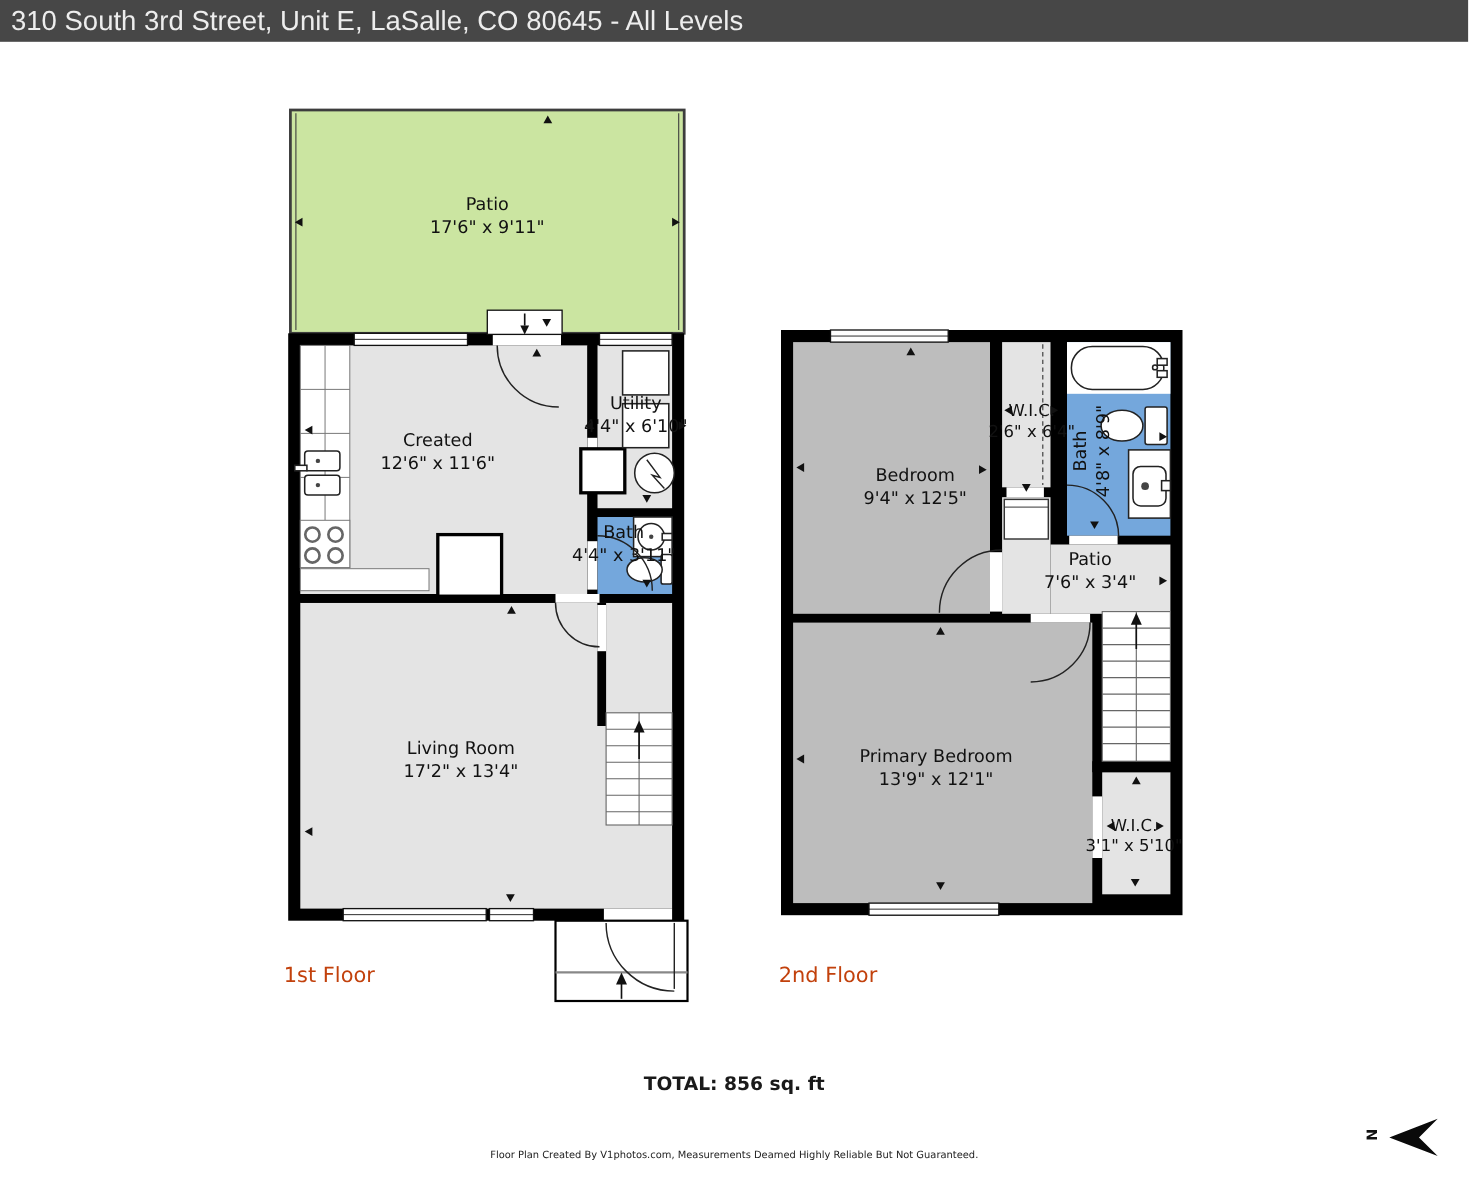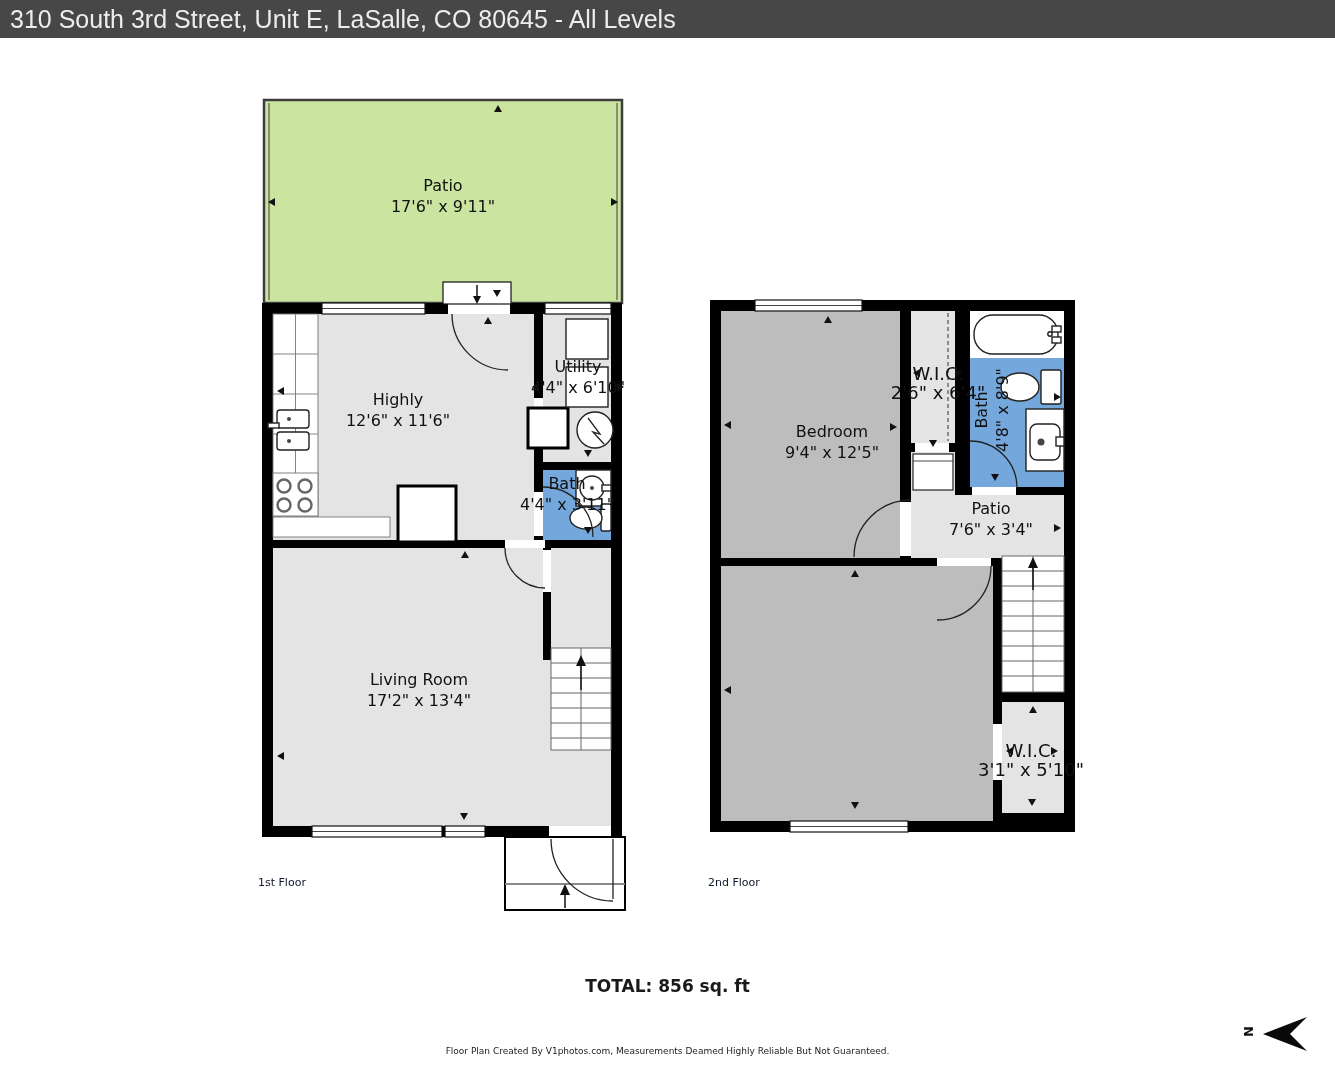--- a/index.html
+++ b/index.html
@@ -12,7 +12,7 @@
   svg{position:absolute;left:0;top:0;}
   .room-label{position:absolute;transform:translate(-50%,-50%);text-align:center;
               font-size:16px;line-height:21px;white-space:nowrap;color:#111;}
-  .room-label.small{font-size:18px;line-height:19px;}
+  .room-label.small{font-size:15px;line-height:19px;}
   .room-label.rot{transform:translate(-50%,-50%) rotate(-90deg);}
   .caption{position:absolute;font-size:11px;color:#0f172a;white-space:nowrap;}
   .center-text{position:absolute;left:50%;transform:translateX(-50%);white-space:nowrap;text-align:right;}

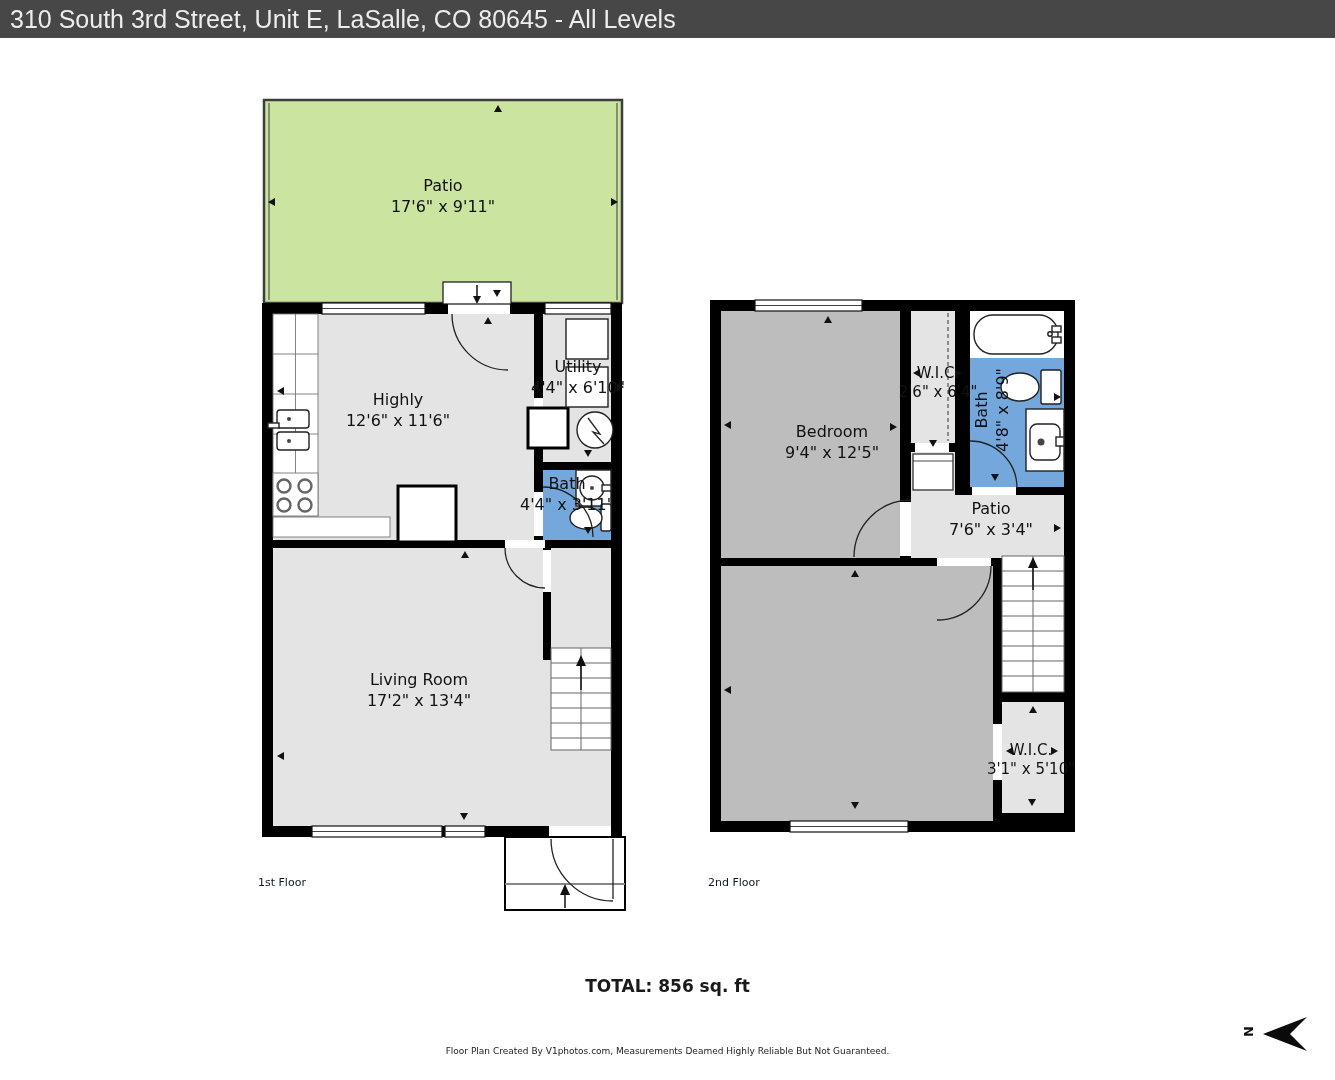--- a/index.html
+++ b/index.html
@@ -296,7 +296,7 @@
     <span style="display:block">17'6" x 9'11"</span>
   </div>
   <div class="room-label" style="left:398px;top:410px;">
-    <span style="display:block">Highly</span>
+    <span style="display:block">Created</span>
     <span style="display:block">12'6" x 11'6"</span>
   </div>
   <div class="room-label" style="left:578px;top:377px;">

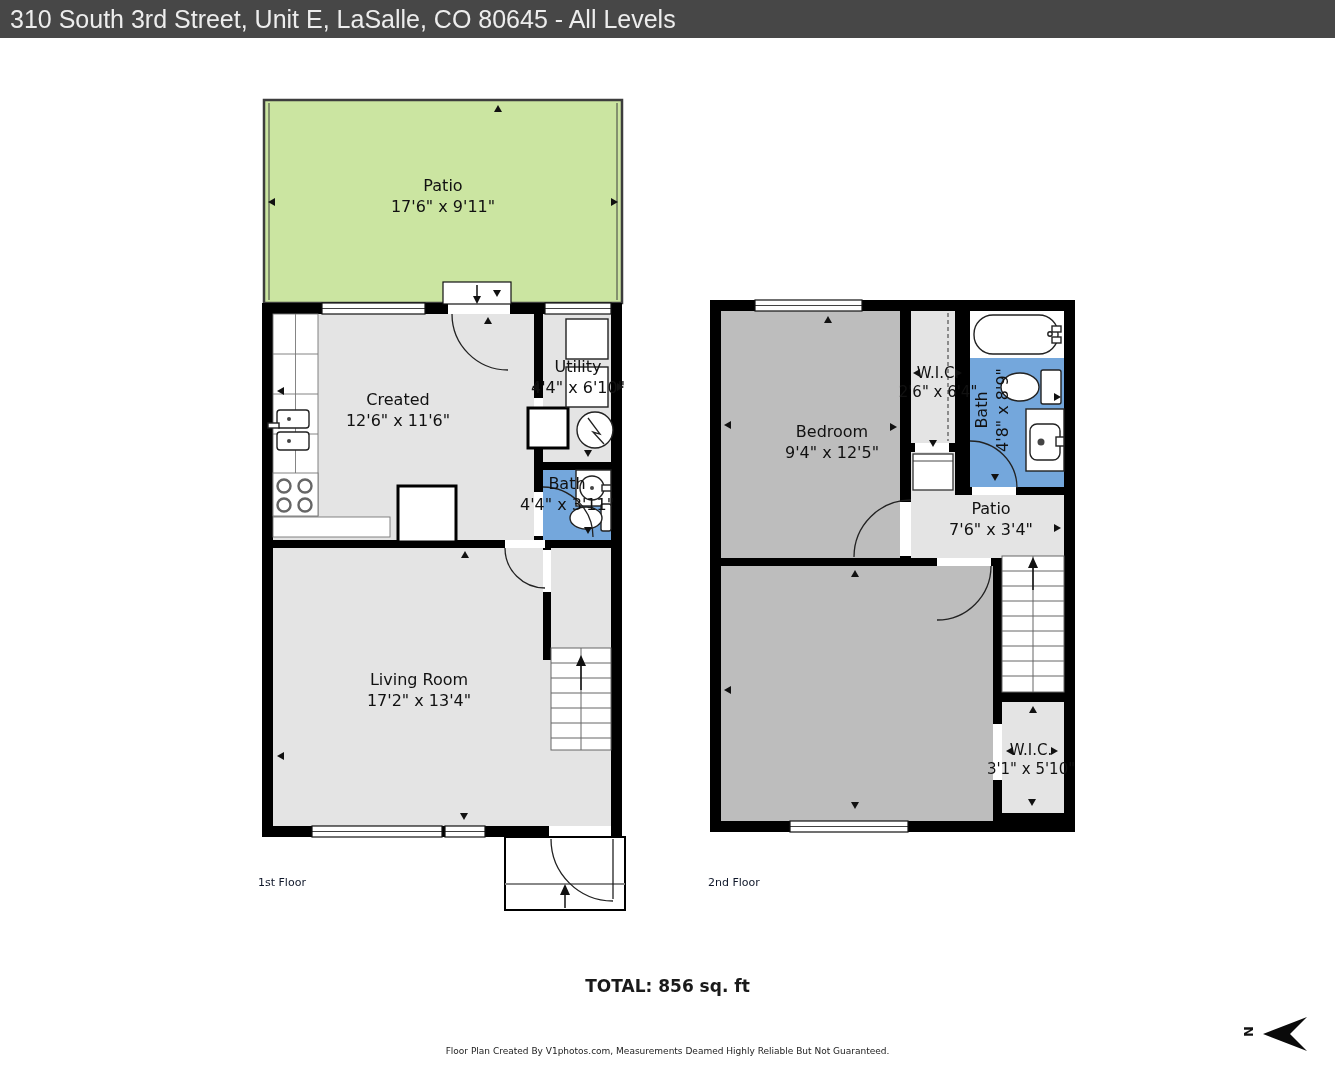--- a/index.html
+++ b/index.html
@@ -328,6 +328,10 @@
     <span style="display:block">Patio</span>
     <span style="display:block">7'6" x 3'4"</span>
   </div>
+  <div class="room-label" style="left:851px;top:698px;">
+    <span style="display:block">Primary Bedroom</span>
+    <span style="display:block">13'9" x 12'1"</span>
+  </div>
   <div class="room-label small" style="left:1031px;top:760px;">
     <span style="display:block">W.I.C.</span>
     <span style="display:block">3'1" x 5'10"</span>

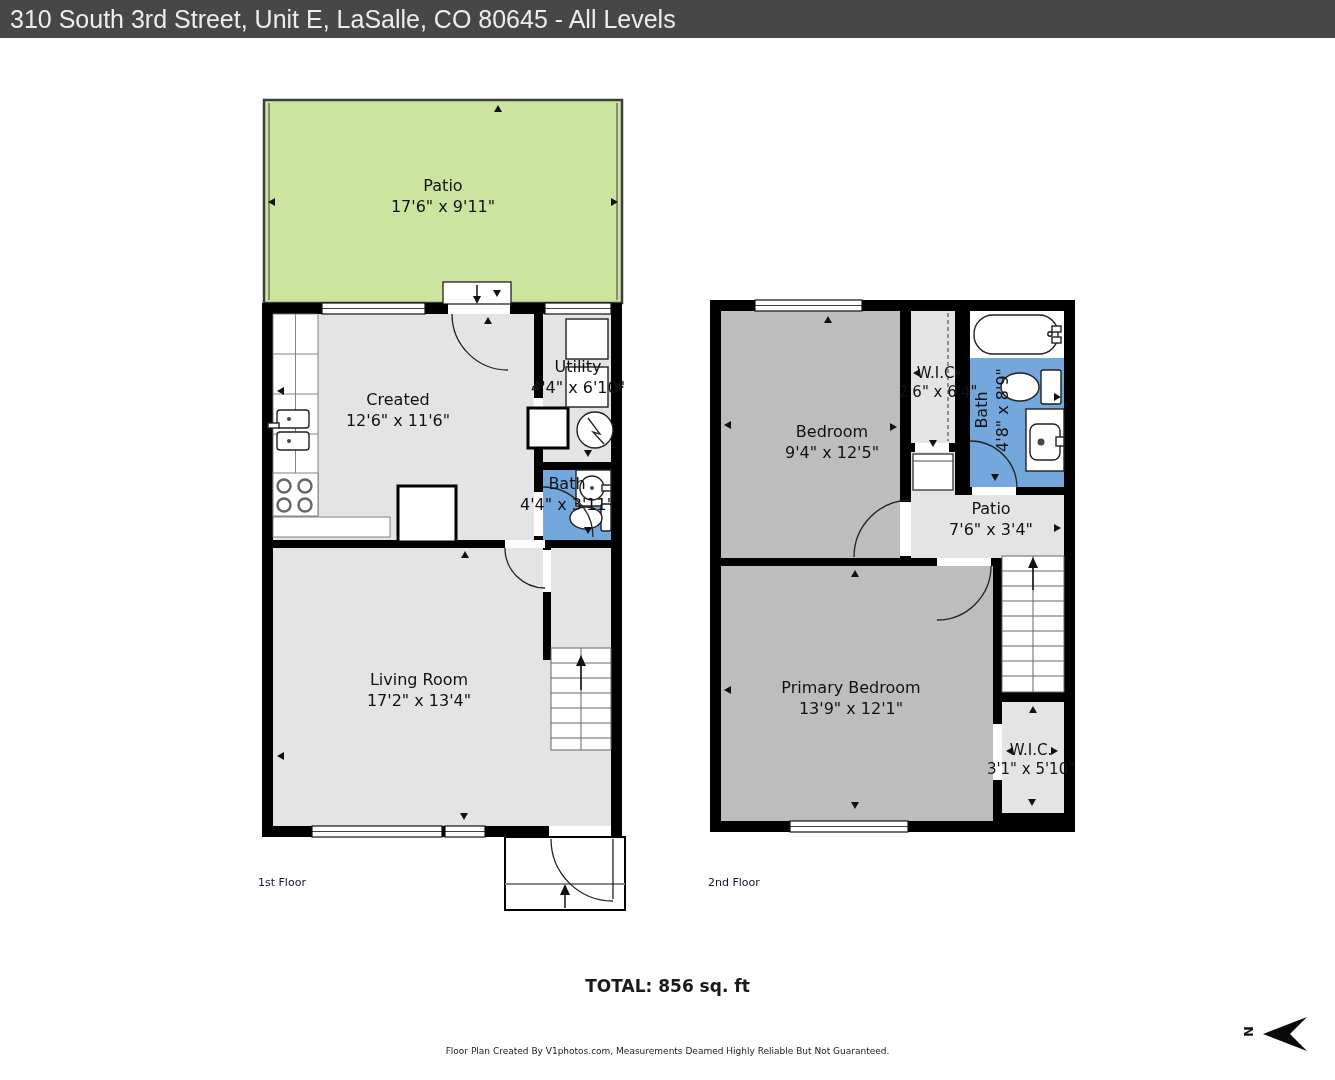--- a/index.html
+++ b/index.html
@@ -14,7 +14,7 @@
               font-size:16px;line-height:21px;white-space:nowrap;color:#111;}
   .room-label.small{font-size:15px;line-height:19px;}
   .room-label.rot{transform:translate(-50%,-50%) rotate(-90deg);}
-  .caption{position:absolute;font-size:11px;color:#0f172a;white-space:nowrap;}
+  .caption{position:absolute;font-size:19px;color:#c2410c;white-space:nowrap;}
   .center-text{position:absolute;left:50%;transform:translateX(-50%);white-space:nowrap;text-align:right;}
   .sum-total{font-size:17px;font-weight:bold;}
   .sum-line{font-size:16px;}

